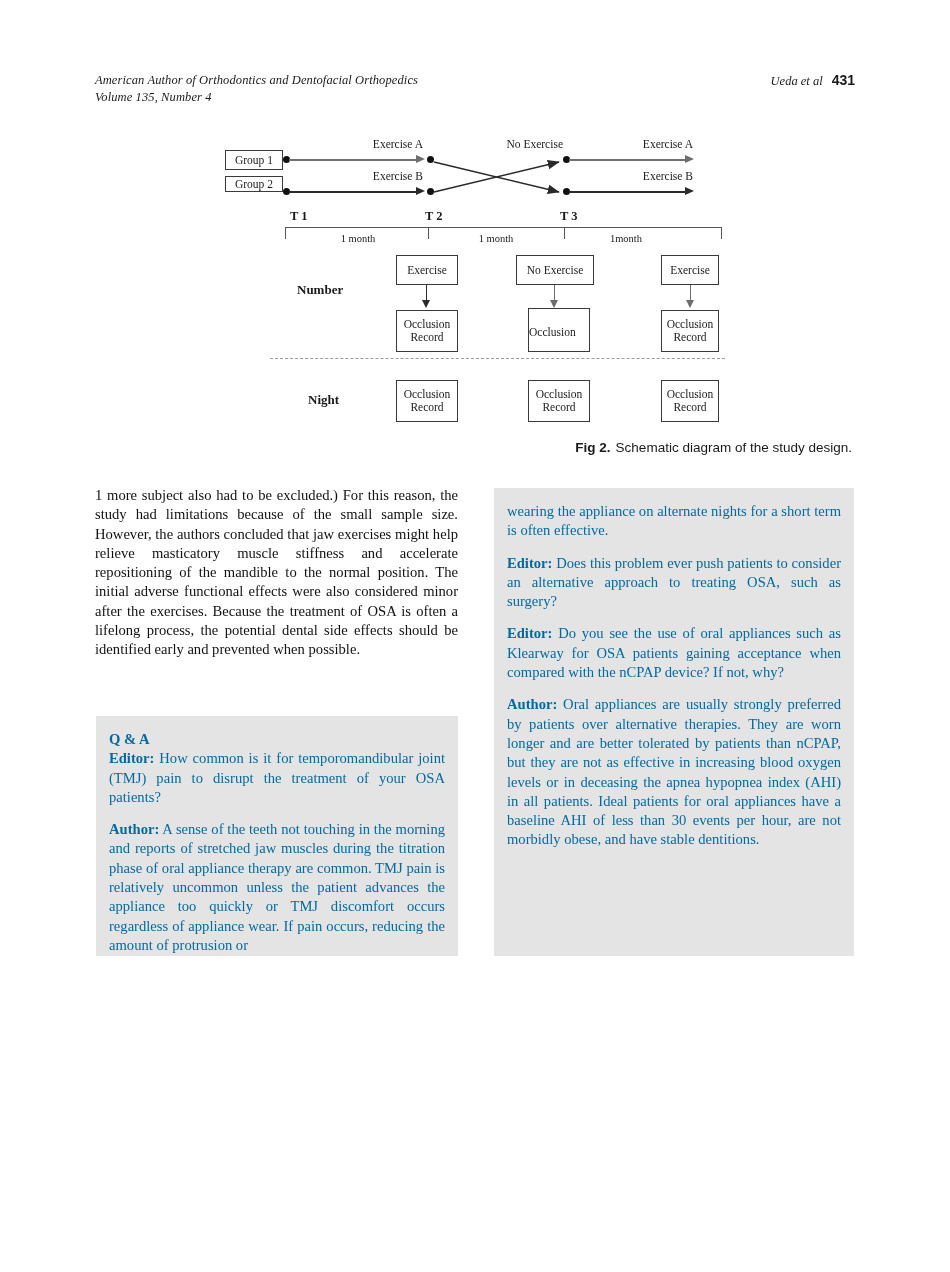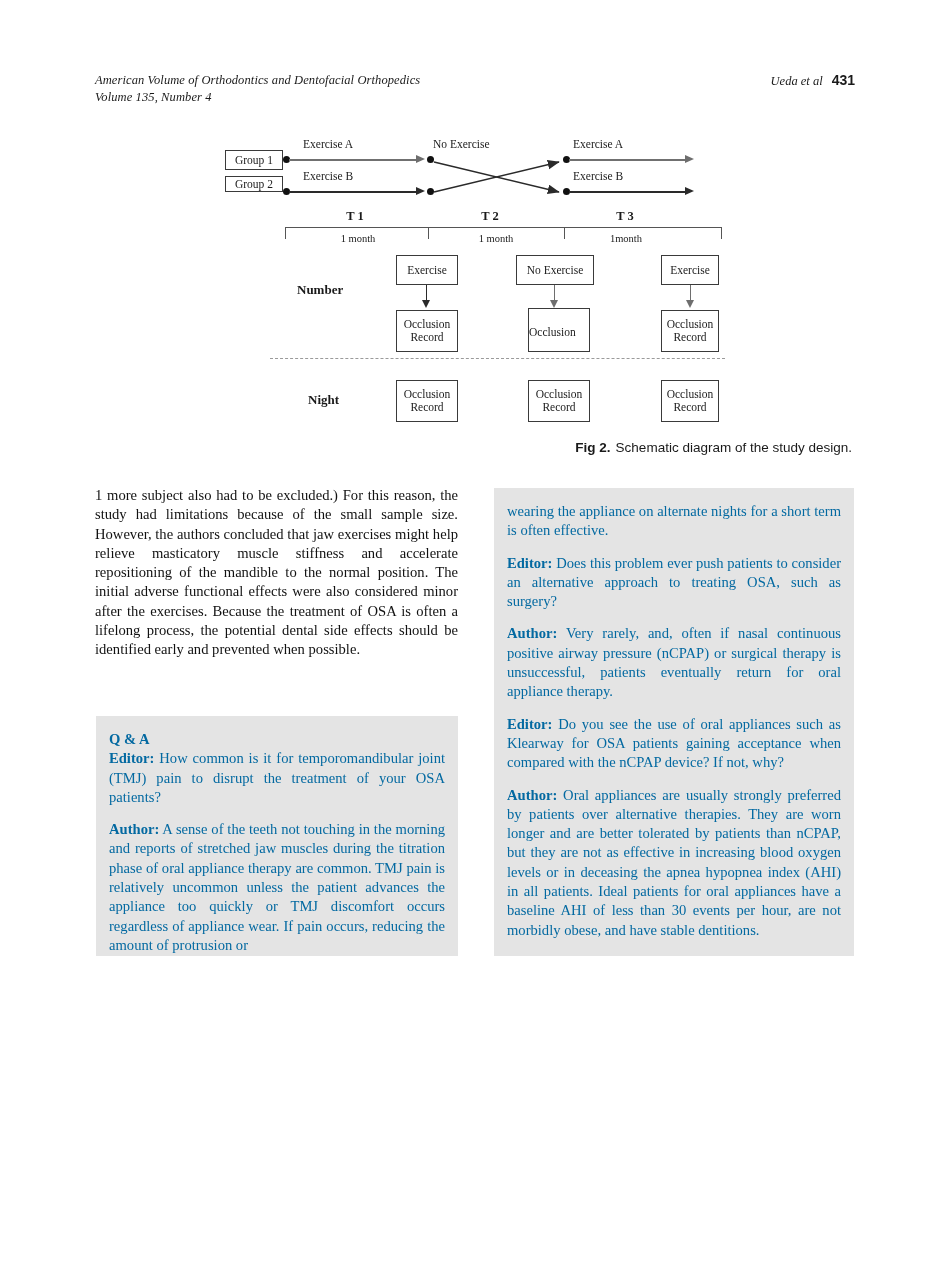--- a/index.html
+++ b/index.html
@@ -249,7 +249,7 @@
 
 <div class="running-head">
   <div class="rh-left">
-    <span>American Volume of Orthodontics and Dentofacial Orthopedics</span>
+    <span>American Author of Orthodontics and Dentofacial Orthopedics</span>
     <span class="line2">Volume 135, Number 4</span>
   </div>
   <div class="rh-right">

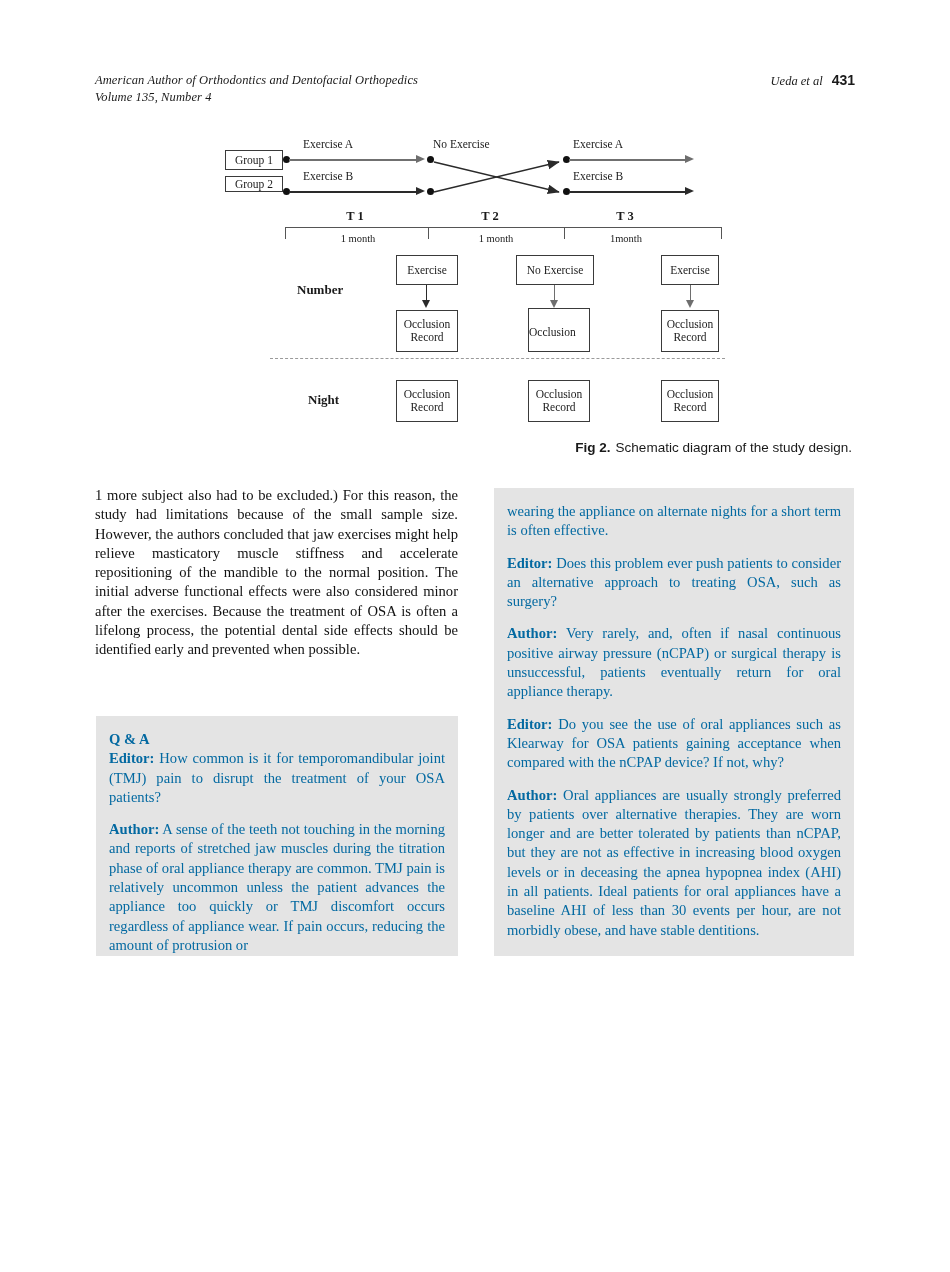--- a/index.html
+++ b/index.html
@@ -117,7 +117,7 @@
   .diaglabel {
     position: absolute;
     font-size: 11.5px;
-    text-align: left;
+    text-align: right;
     white-space: nowrap;
     font-family: "Liberation Serif", serif;
   }

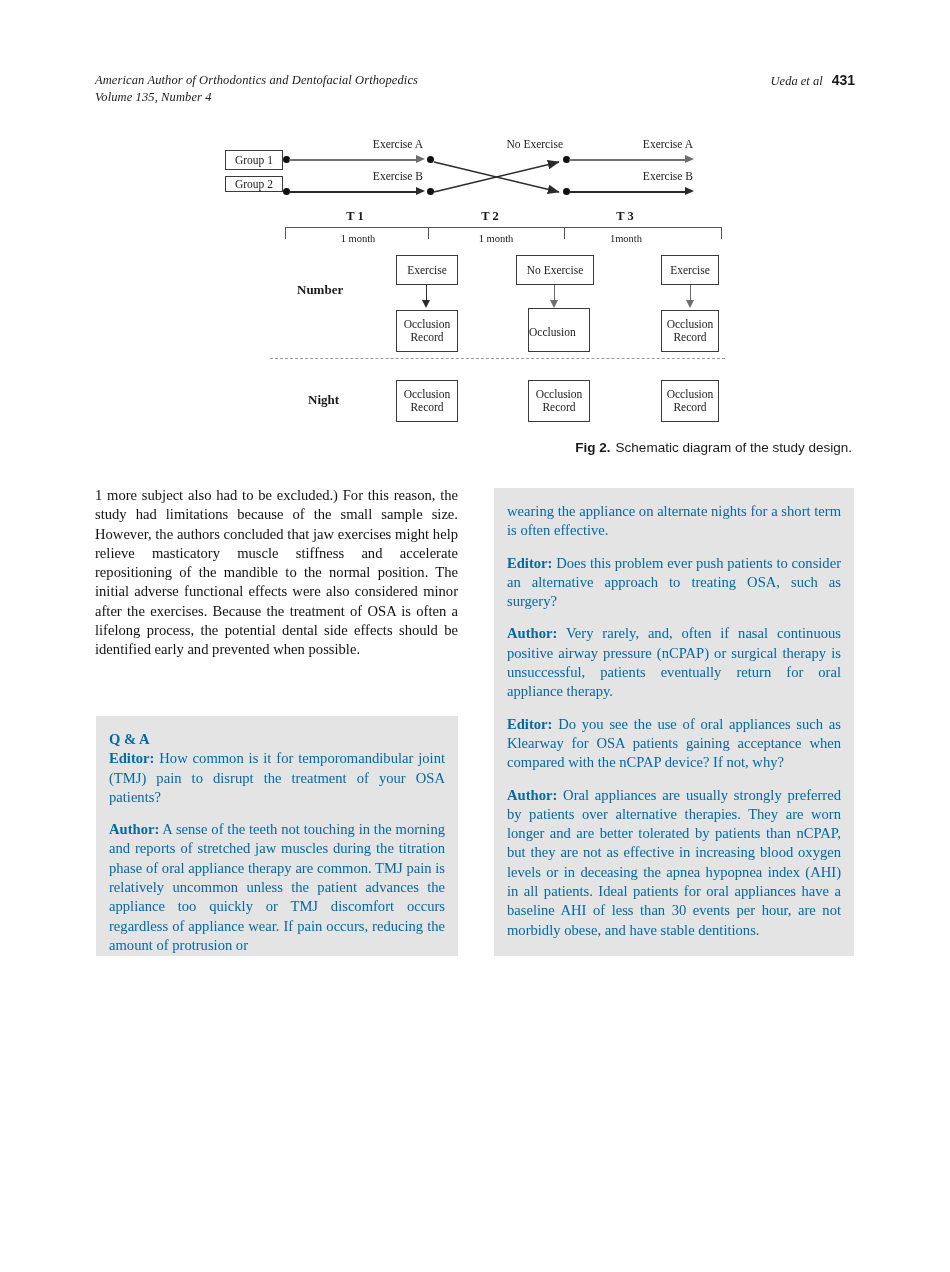--- a/index.html
+++ b/index.html
@@ -128,7 +128,7 @@
     font-size: 12.5px;
     font-family: "Liberation Serif", serif;
     white-space: nowrap;
-    text-align: center;
+    text-align: left;
   }
 
   .monthlabel {

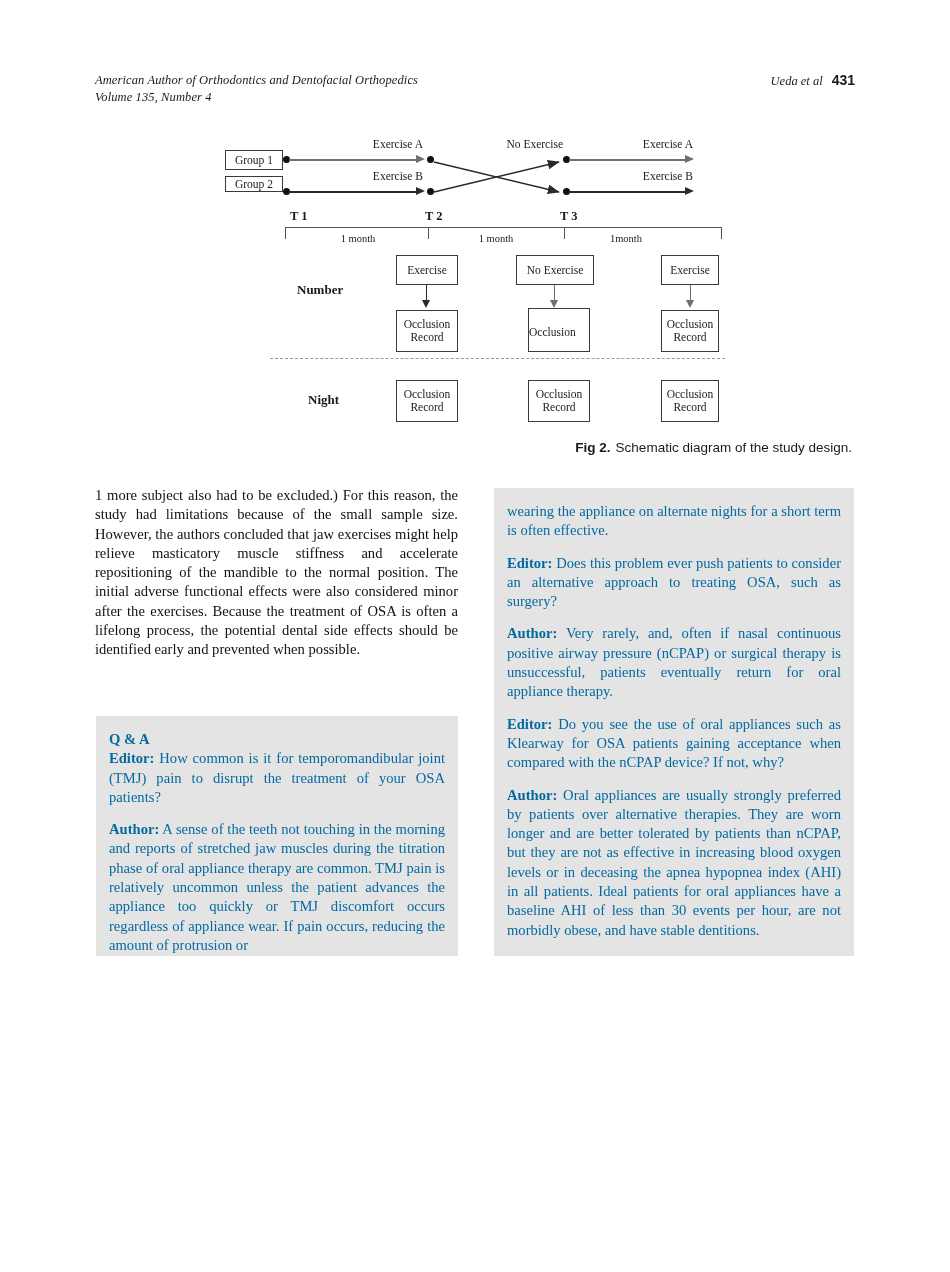--- a/index.html
+++ b/index.html
@@ -385,7 +385,6 @@
 <div class="qa-box qa-right">
   <p>wearing the appliance on alternate nights for a short term is often effective.</p>
   <p class="spaced"><span class="spk">Editor:</span><span> Does this problem ever push patients to consider an alternative approach to treating OSA, such as surgery?</span></p>
-  <p class="spaced"><span class="spk">Author:</span><span> Very rarely, and, often if nasal continuous positive airway pressure (nCPAP) or surgical therapy is unsuccessful, patients eventually return for oral appliance therapy.</span></p>
   <p class="spaced"><span class="spk">Editor:</span><span> Do you see the use of oral appliances such as Klearway for OSA patients gaining acceptance when compared with the nCPAP device? If not, why?</span></p>
   <p class="spaced"><span class="spk">Author:</span><span> Oral appliances are usually strongly preferred by patients over alternative therapies. They are worn longer and are better tolerated by patients than nCPAP, but they are not as effective in increasing blood oxygen levels or in deceasing the apnea hypopnea index (AHI) in all patients. Ideal patients for oral appliances have a baseline AHI of less than 30 events per hour, are not morbidly obese, and have stable dentitions.</span></p>
 </div>

